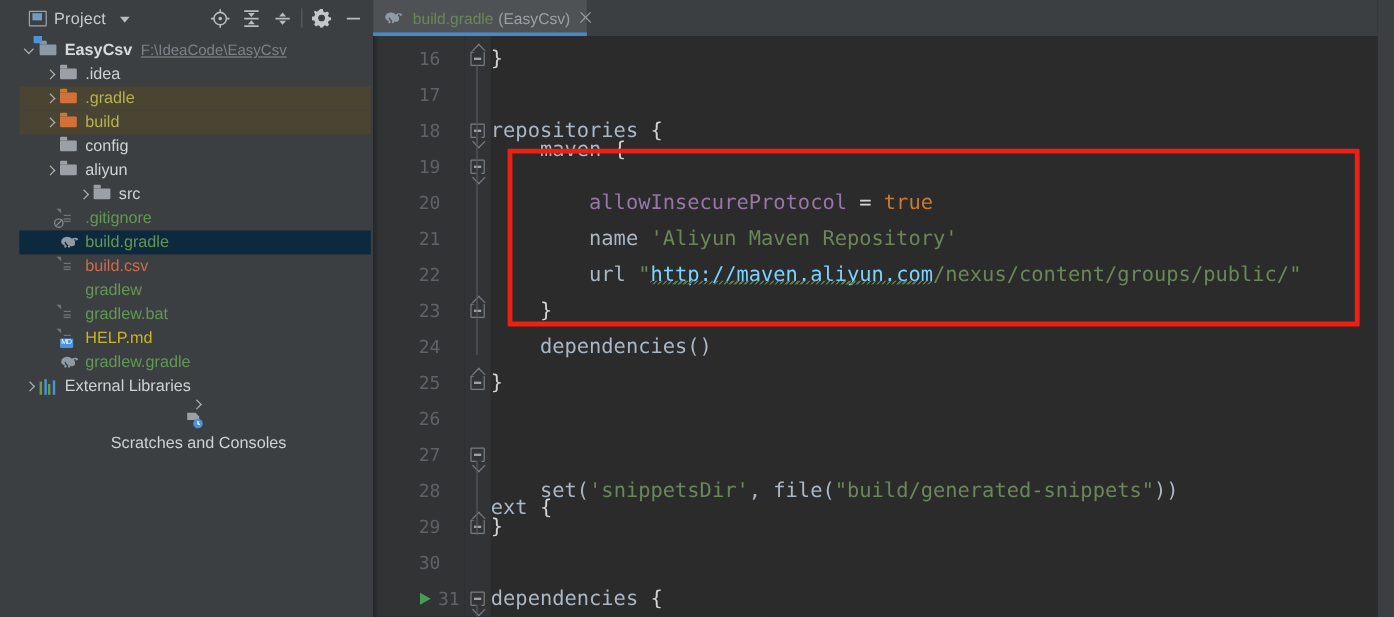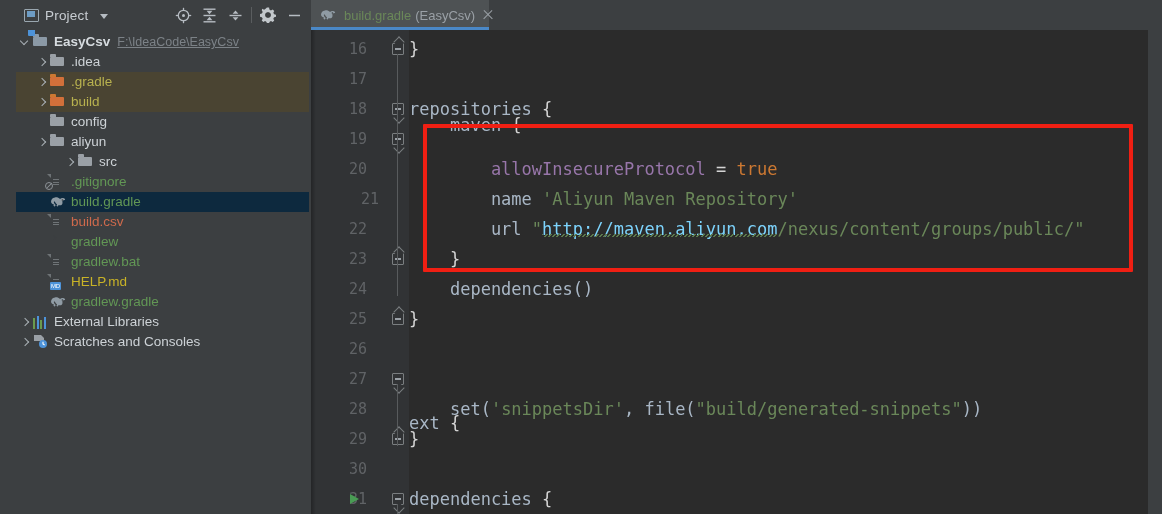--- a/index.html
+++ b/index.html
@@ -465,7 +465,7 @@
           <div class="codeline" style="top: 80px;"><span class="k-id">    maven </span><span class="k-white">{</span></div>
           <div class="lineno" style="top: 124px; left: 0px;">20</div>
           <div class="codeline" style="top: 124px;"><span class="k-prop">        allowInsecureProtocol</span><span class="k-white"> = </span><span class="k-kw">true</span></div>
-          <div class="lineno" style="top: 154px; left: 12px;">21</div>
+          <div class="lineno" style="top: 154px; left: 0px;">21</div>
           <div class="codeline" style="top: 154px;"><span class="k-id">        name </span><span class="k-str">'Aliyun Maven Repository'</span></div>
           <div class="lineno" style="top: 184px; left: 0px;">22</div>
           <div class="codeline" style="top: 184px;"><span class="k-id">        url </span><span class="k-str">"</span><span class="k-url" style="position: relative;">http://maven.aliyun.com<span class="squig"></span></span><span class="k-str">/nexus/content/groups/public/"</span></div>

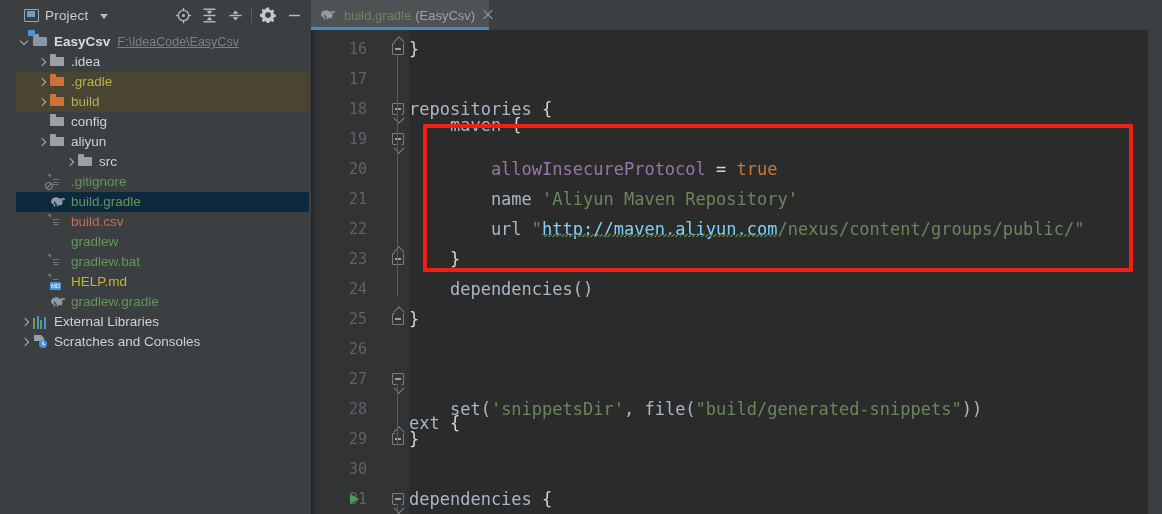--- a/index.html
+++ b/index.html
@@ -420,7 +420,7 @@
           </span>
           <span class="lbl c-white">External Libraries</span>
         </div>
-        <div class="row" style="padding-left: 4px;">
+        <div class="row" style="padding-left: 4px; flex-direction: column;">
           <span class="arrow closed"></span>
           <span class="ico"><span class="scratch-ico"><svg width="15" height="14" viewBox="0 0 15 14">
                 <path fill="#9aa0a6" d="M1 1h7l3 3v3H1z"></path>

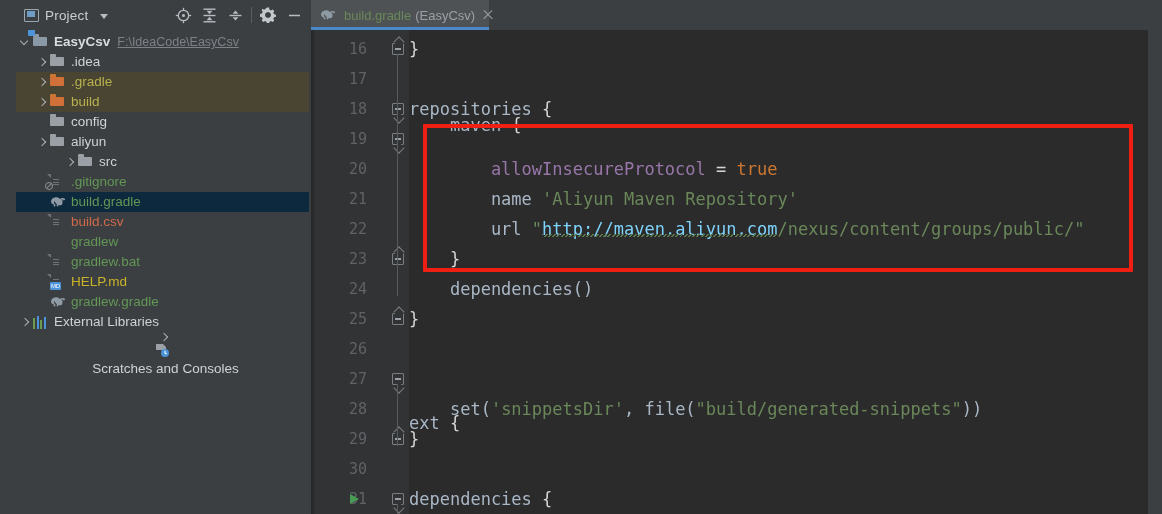--- a/index.html
+++ b/index.html
@@ -487,7 +487,7 @@
           <div class="fold-mark up" style="top: 403px;"></div>
           <div class="codeline" style="top: 394px;"><span class="k-white">}</span></div>
           <div class="lineno" style="top: 424px; left: 0px;">30</div>
-          <div class="lineno" style="top: 454px; left: 0px;">31</div>
+          <div class="lineno" style="top: 454px; left: 16px;">31</div>
           <div class="fold-mark down" style="top: 463px;"></div>
           <div class="run-arrow" style="top: 464px;"></div>
           <div class="codeline" style="top: 454px;"><span class="k-id">dependencies </span><span class="k-white">{</span></div>

